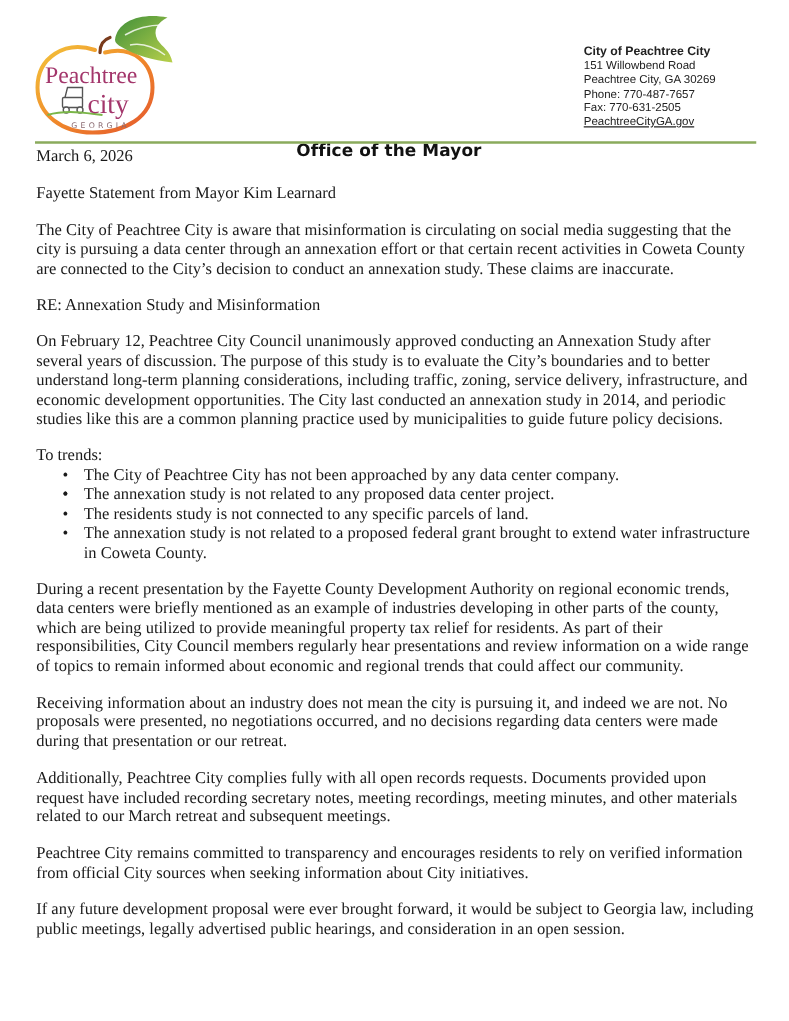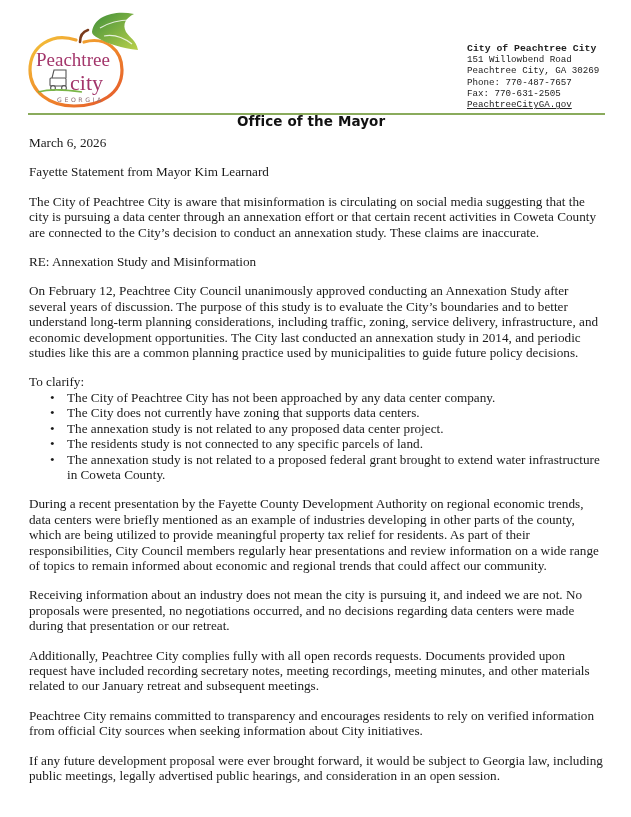--- a/index.html
+++ b/index.html
@@ -41,8 +41,8 @@
   .contact-block {
     position: absolute;
     left: 467px;
-    top: 43px;
-    font-family: Liberation Mono, monospace;
+    top: 36px;
+    font-family: Liberation Sans, sans-serif;
     font-size: 9.2px;
     line-height: 11.2px;
     color: #222;

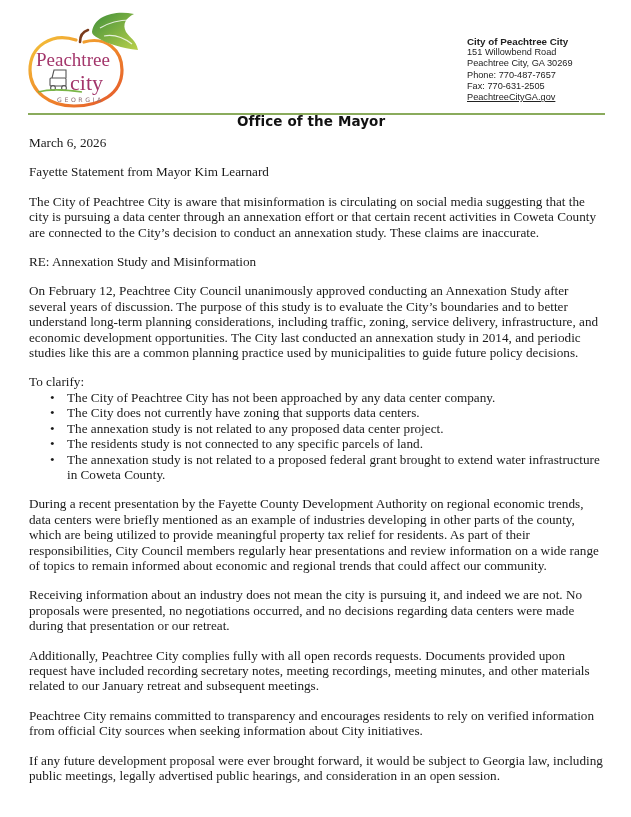--- a/index.html
+++ b/index.html
@@ -72,7 +72,6 @@
     font-size: 13.2px;
     line-height: 15.4px;
     color: #1a1a1a;
-    margin-top: 18px;
   }
   .content p {
     margin: 0 0 14px 0;

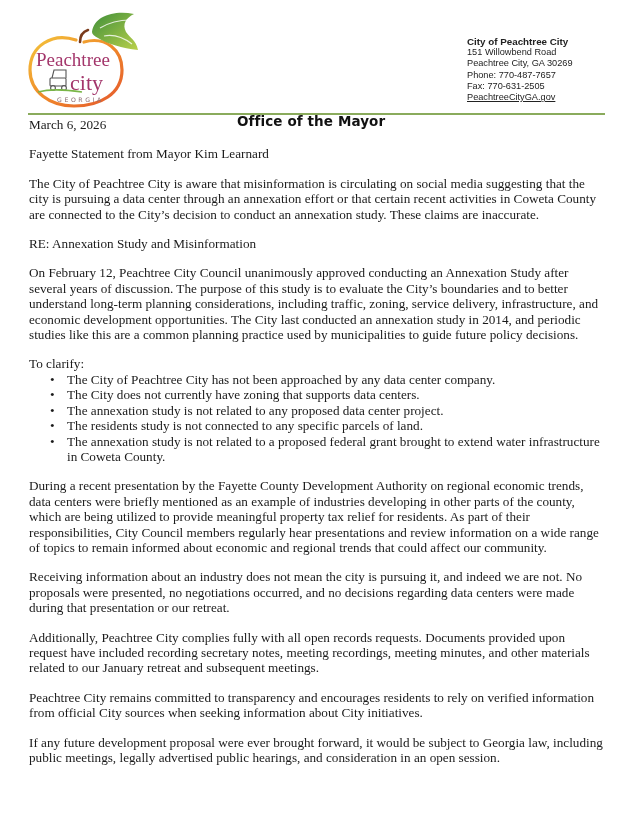--- a/index.html
+++ b/index.html
@@ -150,7 +150,7 @@
   <p>The City of Peachtree City is aware that misinformation is circulating on social media suggesting that the city is pursuing a data center through an annexation effort or that certain recent activities in Coweta County are connected to the City’s decision to conduct an annexation study. These claims are inaccurate.</p>
   <p>RE: Annexation Study and Misinformation</p>
   <p>On February 12, Peachtree City Council unanimously approved conducting an Annexation Study after several years of discussion. The purpose of this study is to evaluate the City’s boundaries and to better understand long-term planning considerations, including traffic, zoning, service delivery, infrastructure, and economic development opportunities. The City last conducted an annexation study in 2014, and periodic studies like this are a common planning practice used by municipalities to guide future policy decisions.</p>
-  <p class="clarify">To clarify:</p>
+  <p class="clarify">To trends:</p>
   <ul>
     <li><span class="bullet">•</span><span>The City of Peachtree City has not been approached by any data center company.</span></li>
     <li><span class="bullet">•</span><span>The City does not currently have zoning that supports data centers.</span></li>

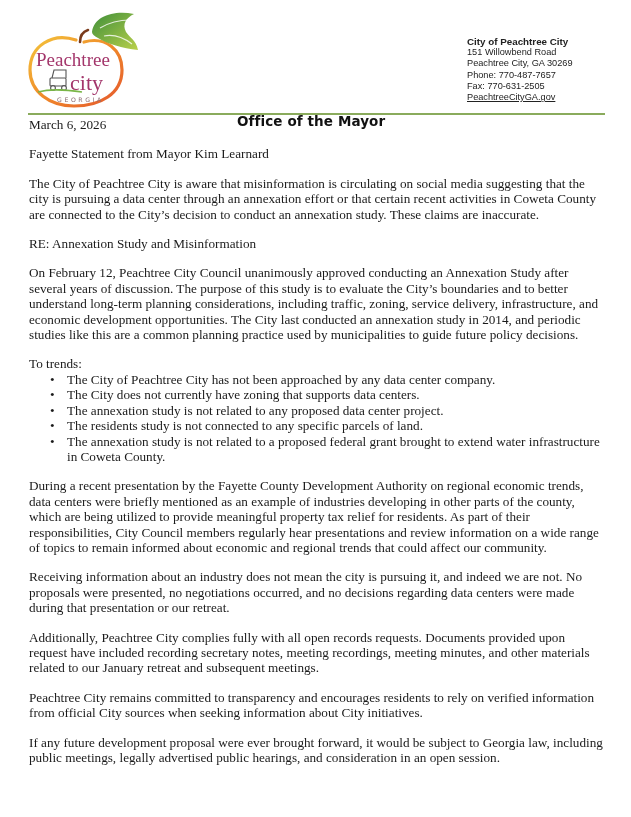--- a/index.html
+++ b/index.html
@@ -153,7 +153,7 @@
   <p class="clarify">To trends:</p>
   <ul>
     <li><span class="bullet">•</span><span>The City of Peachtree City has not been approached by any data center company.</span></li>
-    <li><span class="bullet">•</span><span>The City does not currently have zoning that supports data centers.</span></li>
+    <li><span class="bullet">•</span></li>
     <li><span class="bullet">•</span><span>The annexation study is not related to any proposed data center project.</span></li>
     <li><span class="bullet">•</span><span>The residents study is not connected to any specific parcels of land.</span></li>
     <li><span class="bullet">•</span><span>The annexation study is not related to a proposed federal grant brought to extend water infrastructure in Coweta County.</span></li>

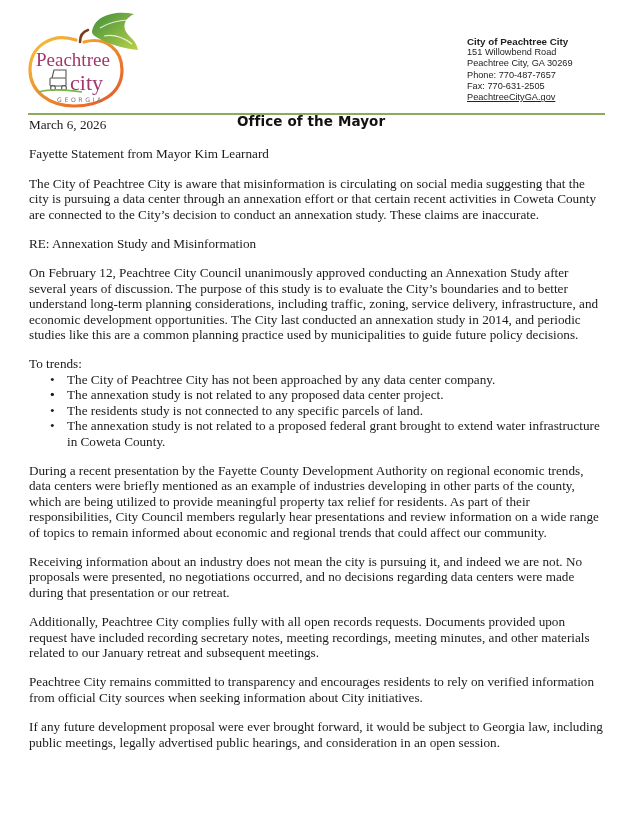--- a/index.html
+++ b/index.html
@@ -160,7 +160,7 @@
   </ul>
   <p>During a recent presentation by the Fayette County Development Authority on regional economic trends, data centers were briefly mentioned as an example of industries developing in other parts of the county, which are being utilized to provide meaningful property tax relief for residents. As part of their responsibilities, City Council members regularly hear presentations and review information on a wide range of topics to remain informed about economic and regional trends that could affect our community.</p>
   <p>Receiving information about an industry does not mean the city is pursuing it, and indeed we are not. No proposals were presented, no negotiations occurred, and no decisions regarding data centers were made during that presentation or our retreat.</p>
-  <p>Additionally, Peachtree City complies fully with all open records requests. Documents provided upon request have included recording secretary notes, meeting recordings, meeting minutes, and other materials related to our January retreat and subsequent meetings.</p>
+  <p>Additionally, Peachtree City complies fully with all open records requests. Documents provided upon request have included recording secretary notes, meeting recordings, meeting minutes, and other materials related to our March retreat and subsequent meetings.</p>
   <p>Peachtree City remains committed to transparency and encourages residents to rely on verified information from official City sources when seeking information about City initiatives.</p>
   <p>If any future development proposal were ever brought forward, it would be subject to Georgia law, including public meetings, legally advertised public hearings, and consideration in an open session.</p>
 </div>

